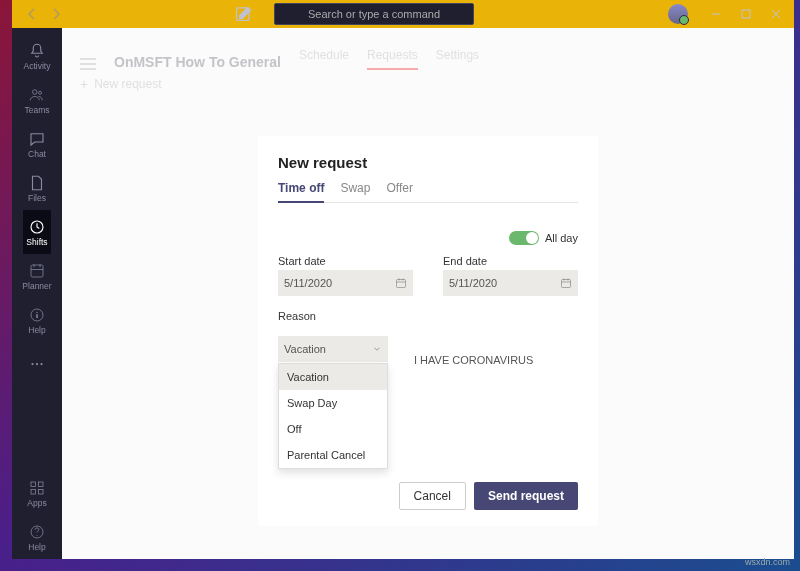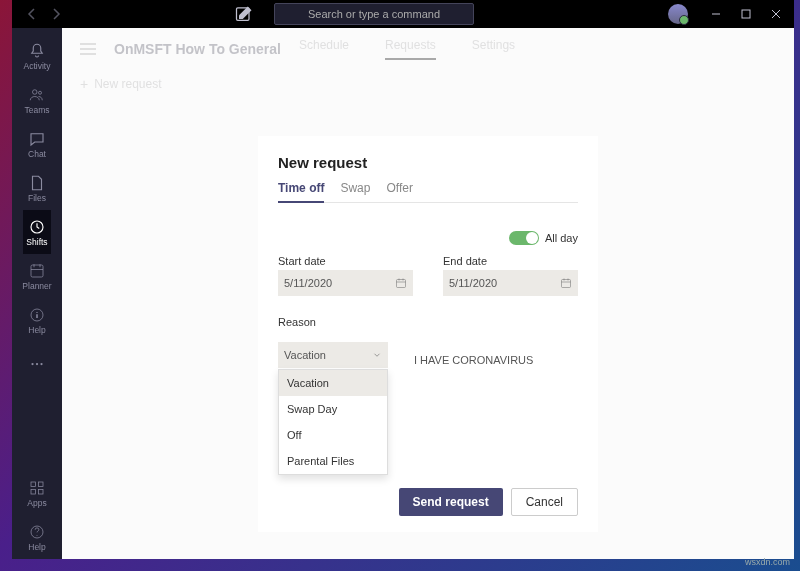--- a/index.html
+++ b/index.html
@@ -5,7 +5,7 @@
     * { margin: 0; padding: 0; box-sizing: border-box; font-family: "Segoe UI", sans-serif; }
     body { width: 800px; height: 571px; overflow: hidden; background: linear-gradient(135deg, #8b1538 0%, #4a1f8a 40%, #1a4d8f 100%); position: relative; }
     .app-window { position: absolute; top: 0; left: 12px; right: 6px; bottom: 12px; background: #f0eff4; display: flex; flex-direction: column; }
-    .titlebar { height: 28px; background: #000000; display: flex; align-items: center; position: relative; }
+    .titlebar { height: 28px; background: #eab308; display: flex; align-items: center; position: relative; }
     .tb-nav { display: flex; gap: 8px; margin-left: 12px; }
     .tb-nav-btn { width: 16px; height: 16px; color: #8b8ba0; cursor: pointer; display: flex; align-items: center; justify-content: center; opacity: 0.6; }
     .tb-compose { margin-left: 170px; width: 20px; height: 20px; color: #c0c0d0; display: flex; align-items: center; justify-content: center; }

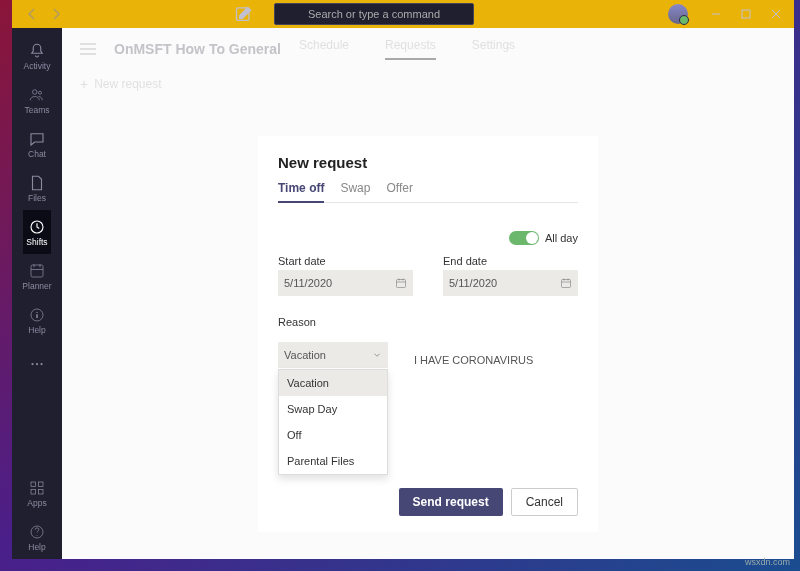--- a/index.html
+++ b/index.html
@@ -21,7 +21,7 @@
     .rail-item svg { width: 18px; height: 18px; }
     .rail-spacer { flex: 1; }
     .content { flex: 1; background: #f5f5f7; position: relative; display: flex; flex-direction: column; }
-    .content-hdr { height: 42px; display: flex; align-items: center; padding: 0 18px; gap: 18px; color: #999; }
+    .content-hdr { height: 42px; display: flex; align-items: flex-end; padding: 0 18px; gap: 18px; color: #999; }
     .hamburger { width: 16px; height: 12px; display:flex; flex-direction:column; justify-content:space-between; }
     .hamburger span { height:2px; background:#bbb; }
     .team-name { font-size: 14px; font-weight:600; color:#7a7a85; }

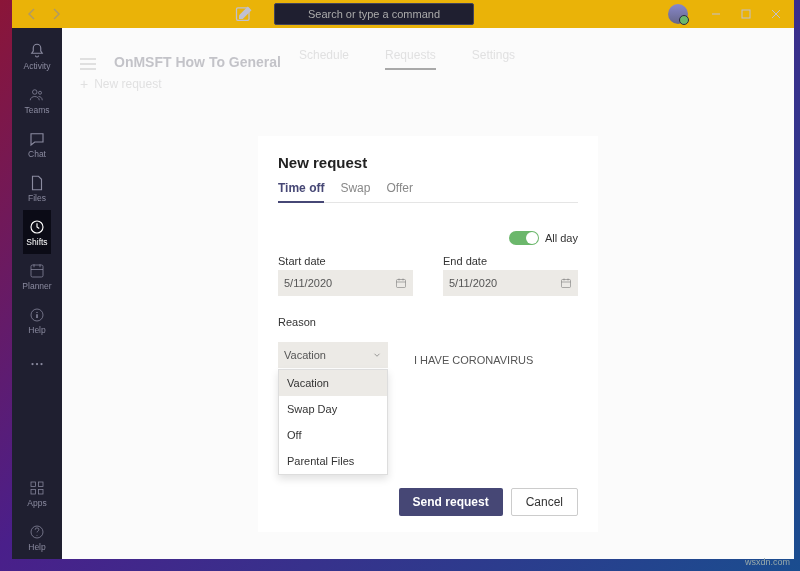--- a/index.html
+++ b/index.html
@@ -25,7 +25,7 @@
     .hamburger { width: 16px; height: 12px; display:flex; flex-direction:column; justify-content:space-between; }
     .hamburger span { height:2px; background:#bbb; }
     .team-name { font-size: 14px; font-weight:600; color:#7a7a85; }
-    .sec-tabs { display:flex; gap:36px; font-size:12px; color:#bbb; }
+    .sec-tabs { display:flex; gap:18px; font-size:12px; color:#bbb; }
     .sec-tab { padding-bottom: 6px; }
     .sec-tab.active { border-bottom: 2px solid #404040; }
     .new-req-row { padding: 6px 18px; display:flex; align-items:center; gap:6px; color:#bbb; font-size:12px; }

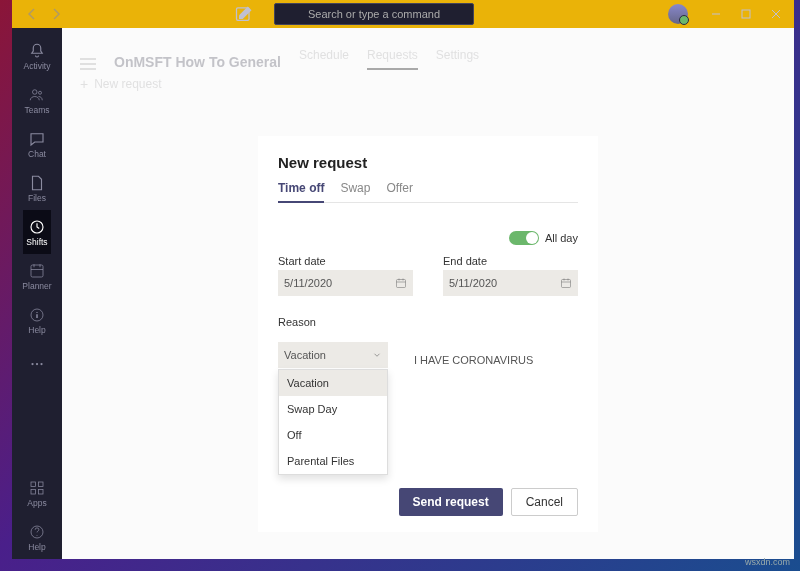--- a/index.html
+++ b/index.html
@@ -27,7 +27,7 @@
     .team-name { font-size: 14px; font-weight:600; color:#7a7a85; }
     .sec-tabs { display:flex; gap:18px; font-size:12px; color:#bbb; }
     .sec-tab { padding-bottom: 6px; }
-    .sec-tab.active { border-bottom: 2px solid #404040; }
+    .sec-tab.active { border-bottom: 2px solid #ef4444; }
     .new-req-row { padding: 6px 18px; display:flex; align-items:center; gap:6px; color:#bbb; font-size:12px; }
     .overlay { position:absolute; inset:0; background:rgba(255,255,255,0.55); }
     .dialog { position:absolute; top:108px; left:50%; transform:translateX(-50%); width:340px; background:#fff; padding: 18px 20px 16px 20px; }

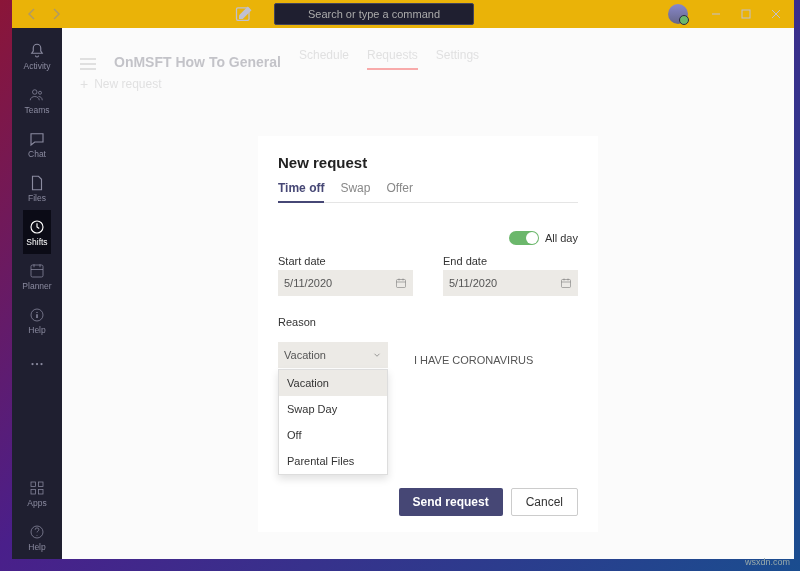--- a/index.html
+++ b/index.html
@@ -232,7 +232,7 @@
           </div>
         </div>
 
-        <div class="field" style="margin-top:20px;">
+        <div class="field" style="margin-top:14px;">
           <div class="field-label">Reason</div>
         </div>
         <div class="reason-wrap">

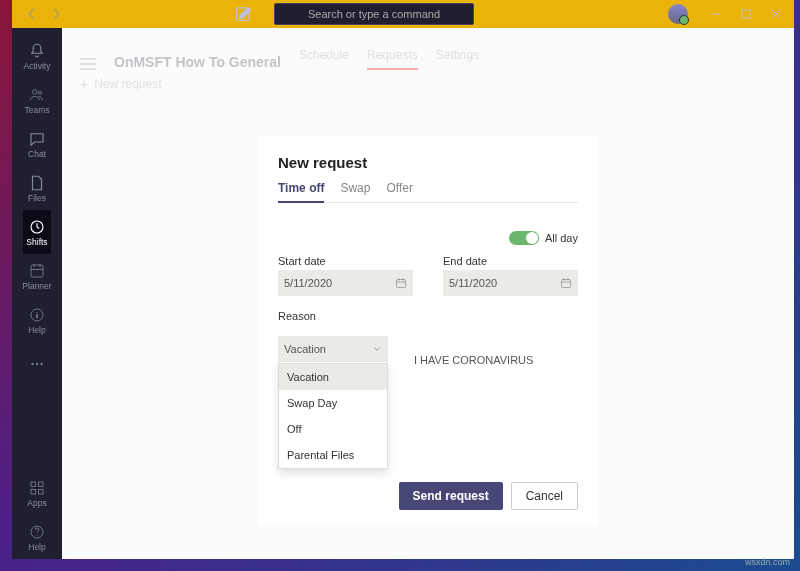--- a/index.html
+++ b/index.html
@@ -246,7 +246,7 @@
             <div class="dd-item sel">Vacation</div>
             <div class="dd-item">Swap Day</div>
             <div class="dd-item">Off</div>
-            <div class="dd-item">Parental Files</div>
+            <div class="dd-item">Parental Cancel</div>
           </div>
         </div>
 

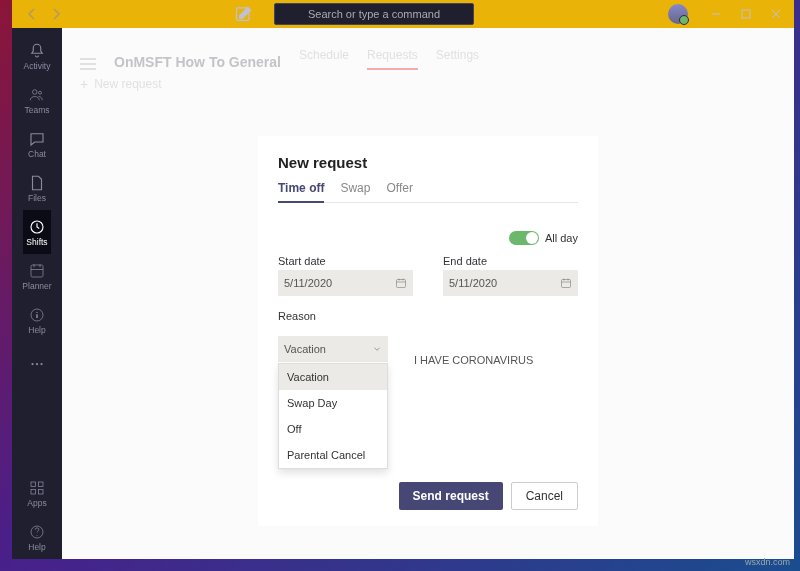--- a/index.html
+++ b/index.html
@@ -253,11 +253,11 @@
         <div class="note-display">I HAVE CORONAVIRUS</div>
 
         <div class="dlg-footer">
+          <div class="btn btn-secondary">
+              <span>Cancel</span>
+            </div>
           <div class="btn btn-primary">
               <span>Send request</span>
-            </div>
-          <div class="btn btn-secondary">
-              <span>Cancel</span>
             </div>
         </div>
       </div>

